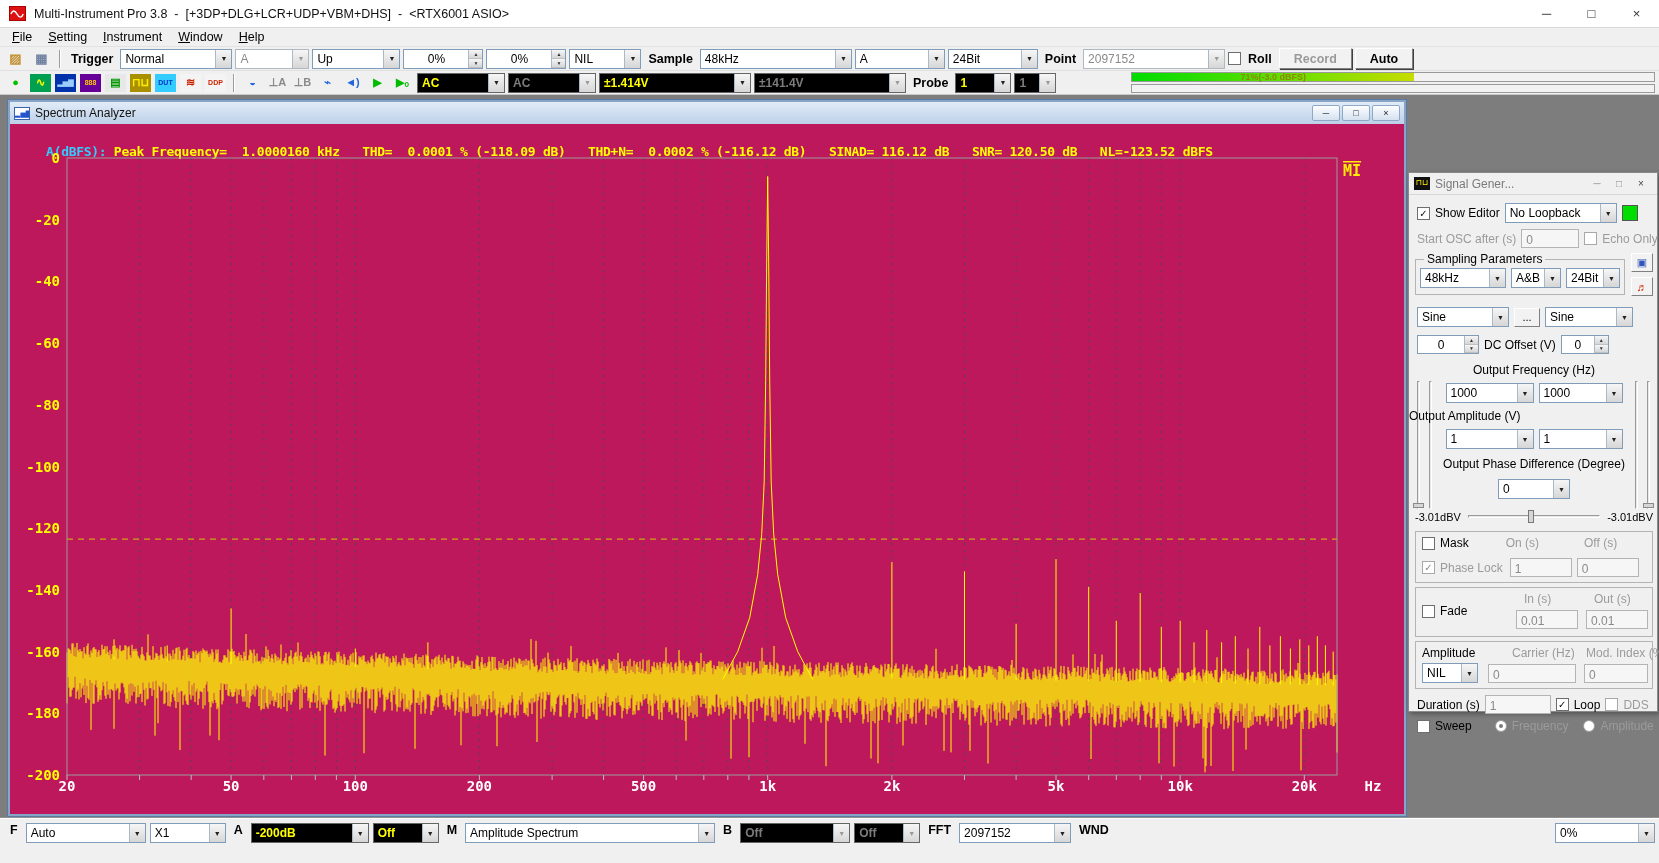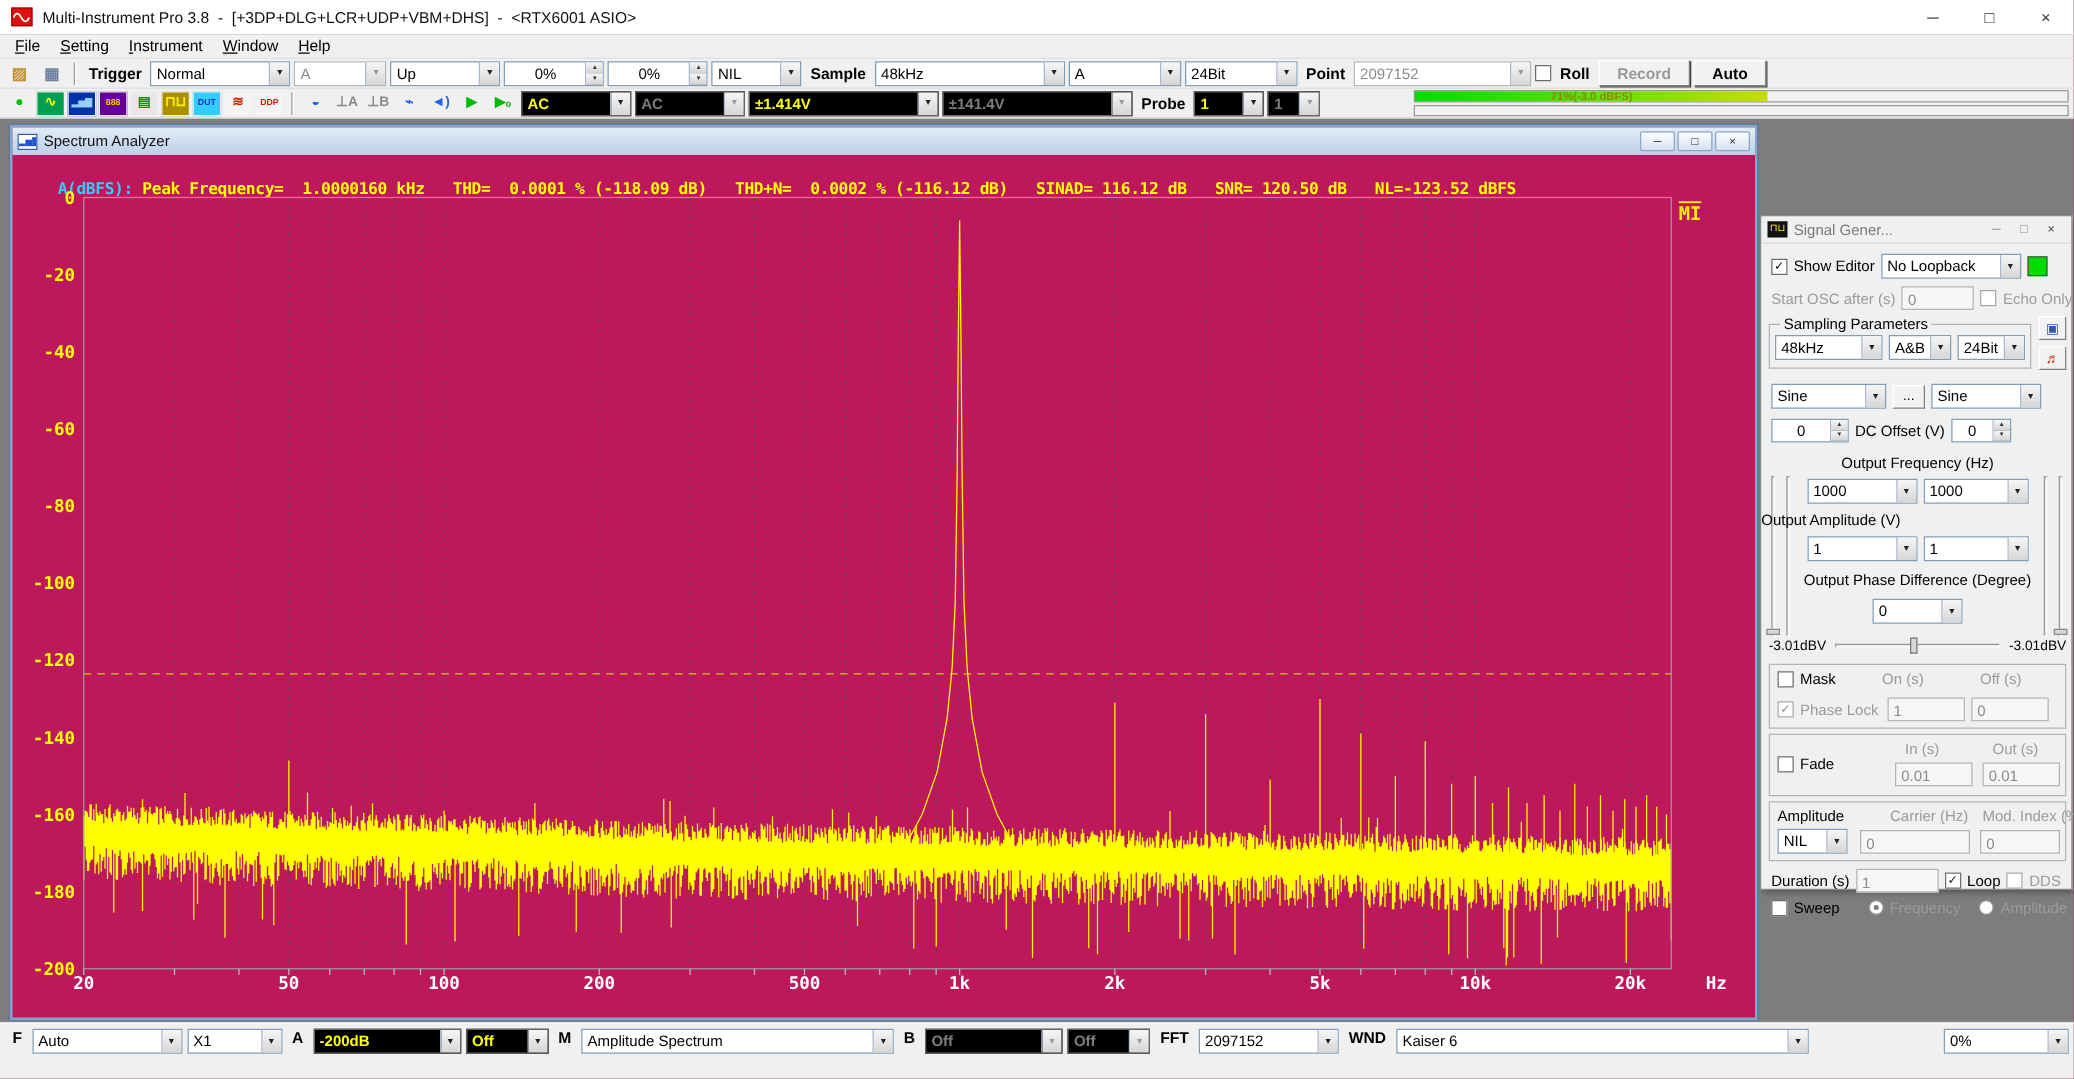--- a/index.html
+++ b/index.html
@@ -590,10 +590,6 @@
       <span class="arr">▼</span>
     </div>
   <span class="lbl">WND</span>
-  <div class="combo" style="width:330px">
-      <span class="txt">Kaiser 6</span>
-      <span class="arr">▼</span>
-    </div>
   <div class="combo" style="width:100px;margin-left:auto">
       <span class="txt">0%</span>
       <span class="arr">▼</span>

